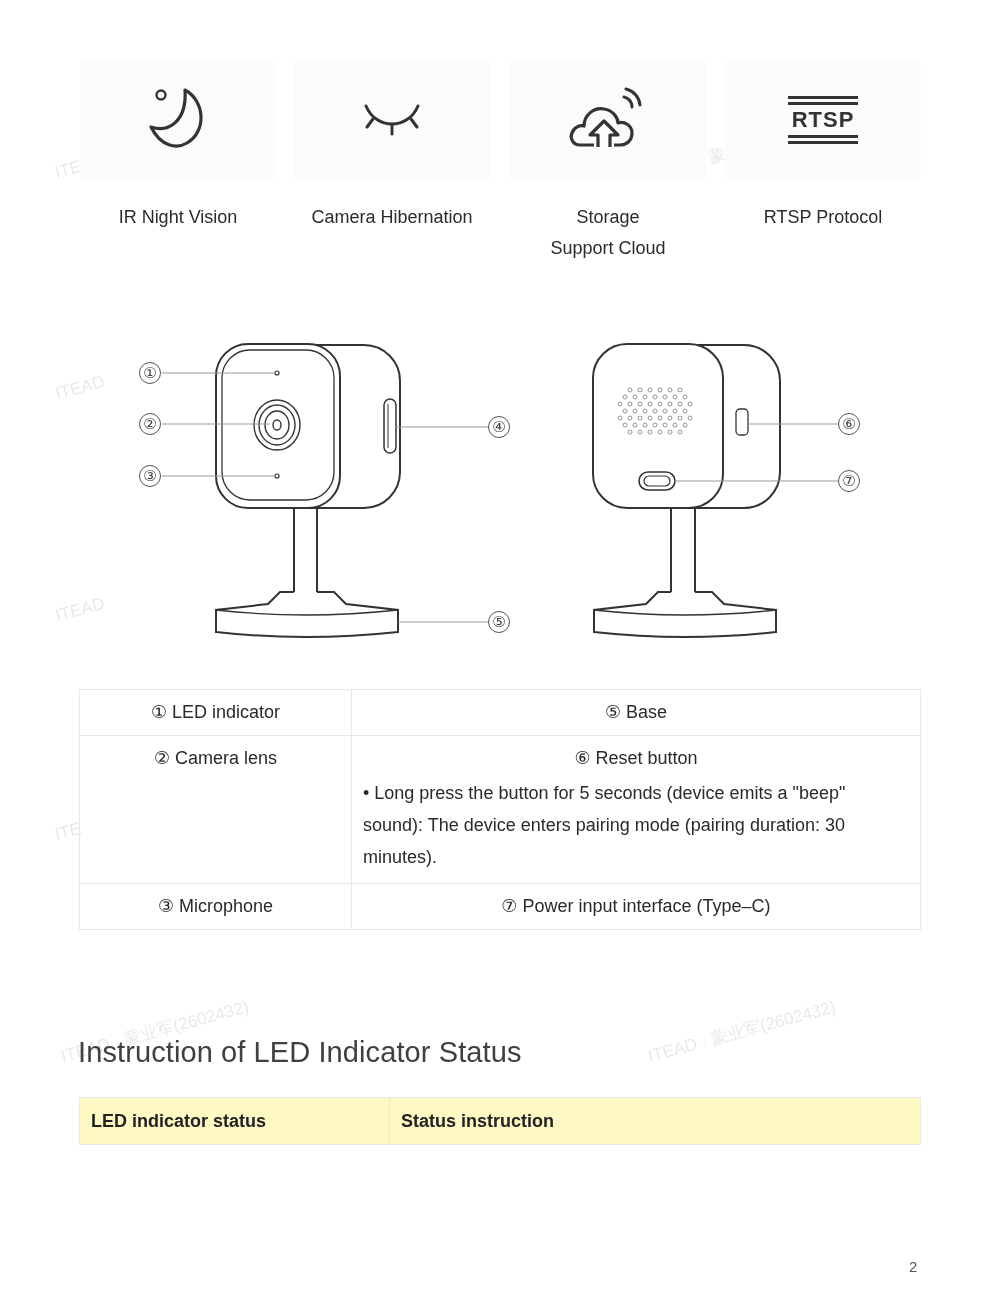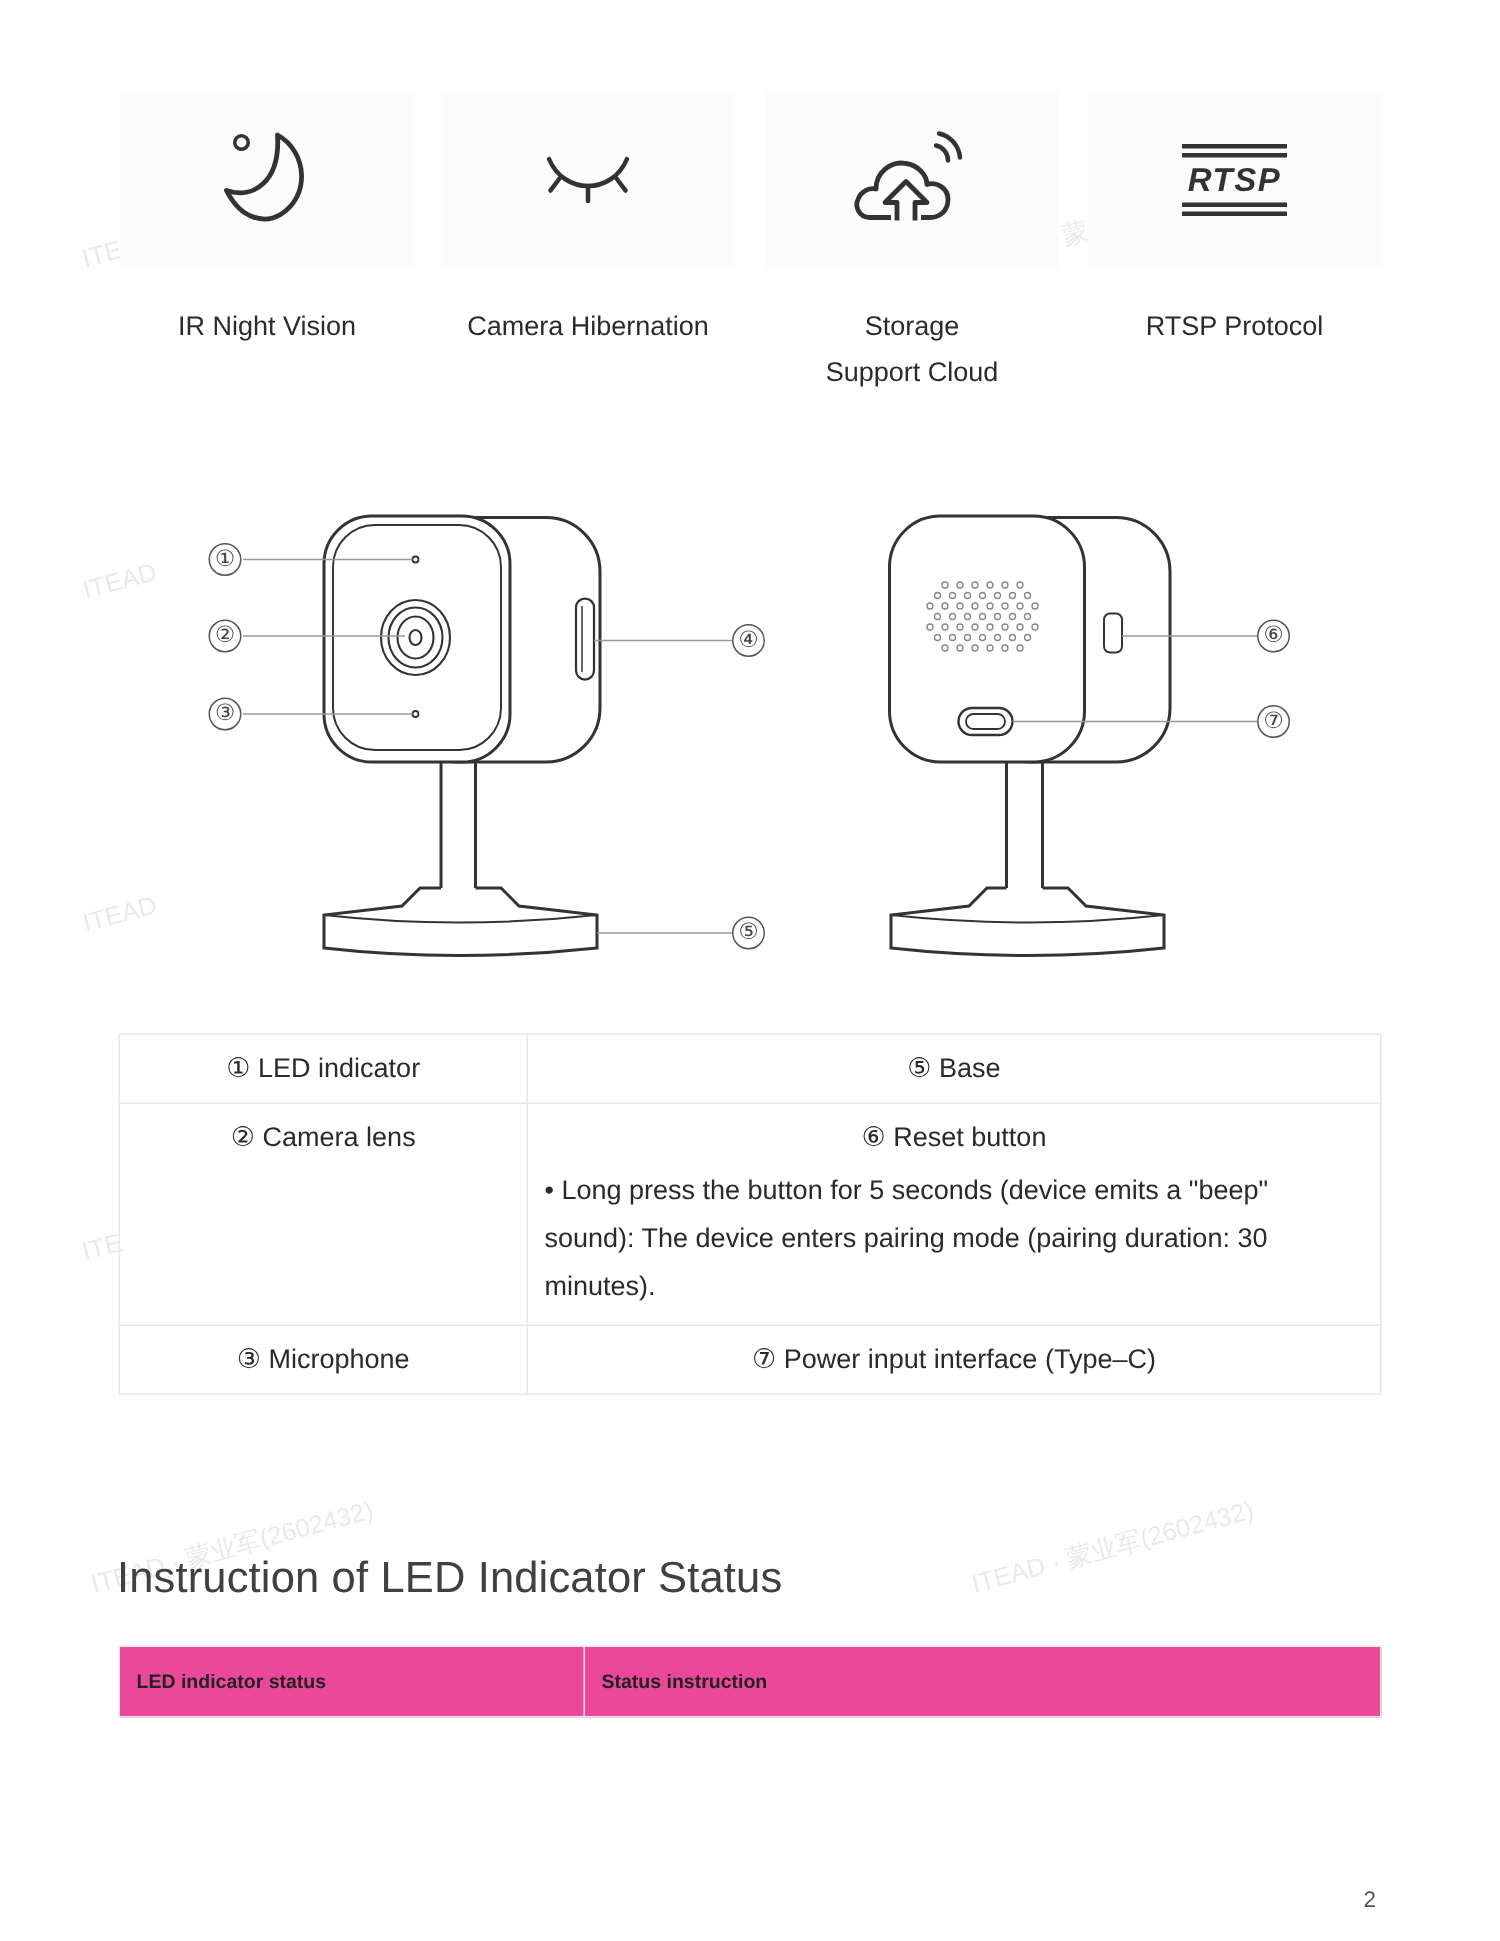--- a/index.html
+++ b/index.html
@@ -86,7 +86,7 @@
       <div style="width:70px;">
         <div style="height:3px;background:#333;margin-bottom:3px;"></div>
         <div style="height:3px;background:#333;margin-bottom:3px;"></div>
-        <div style="font-weight:bold;font-size:22px;line-height:24px;letter-spacing:1px;color:#333;text-align:center;font-style:italic;">RTSP</div>
+        <div style="font-weight:bold;font-size:22px;line-height:24px;letter-spacing:1px;color:#333;text-align:center;">RTSP</div>
         <div style="height:3px;background:#333;margin-top:3px;"></div>
         <div style="height:3px;background:#333;margin-top:3px;"></div>
       </div>

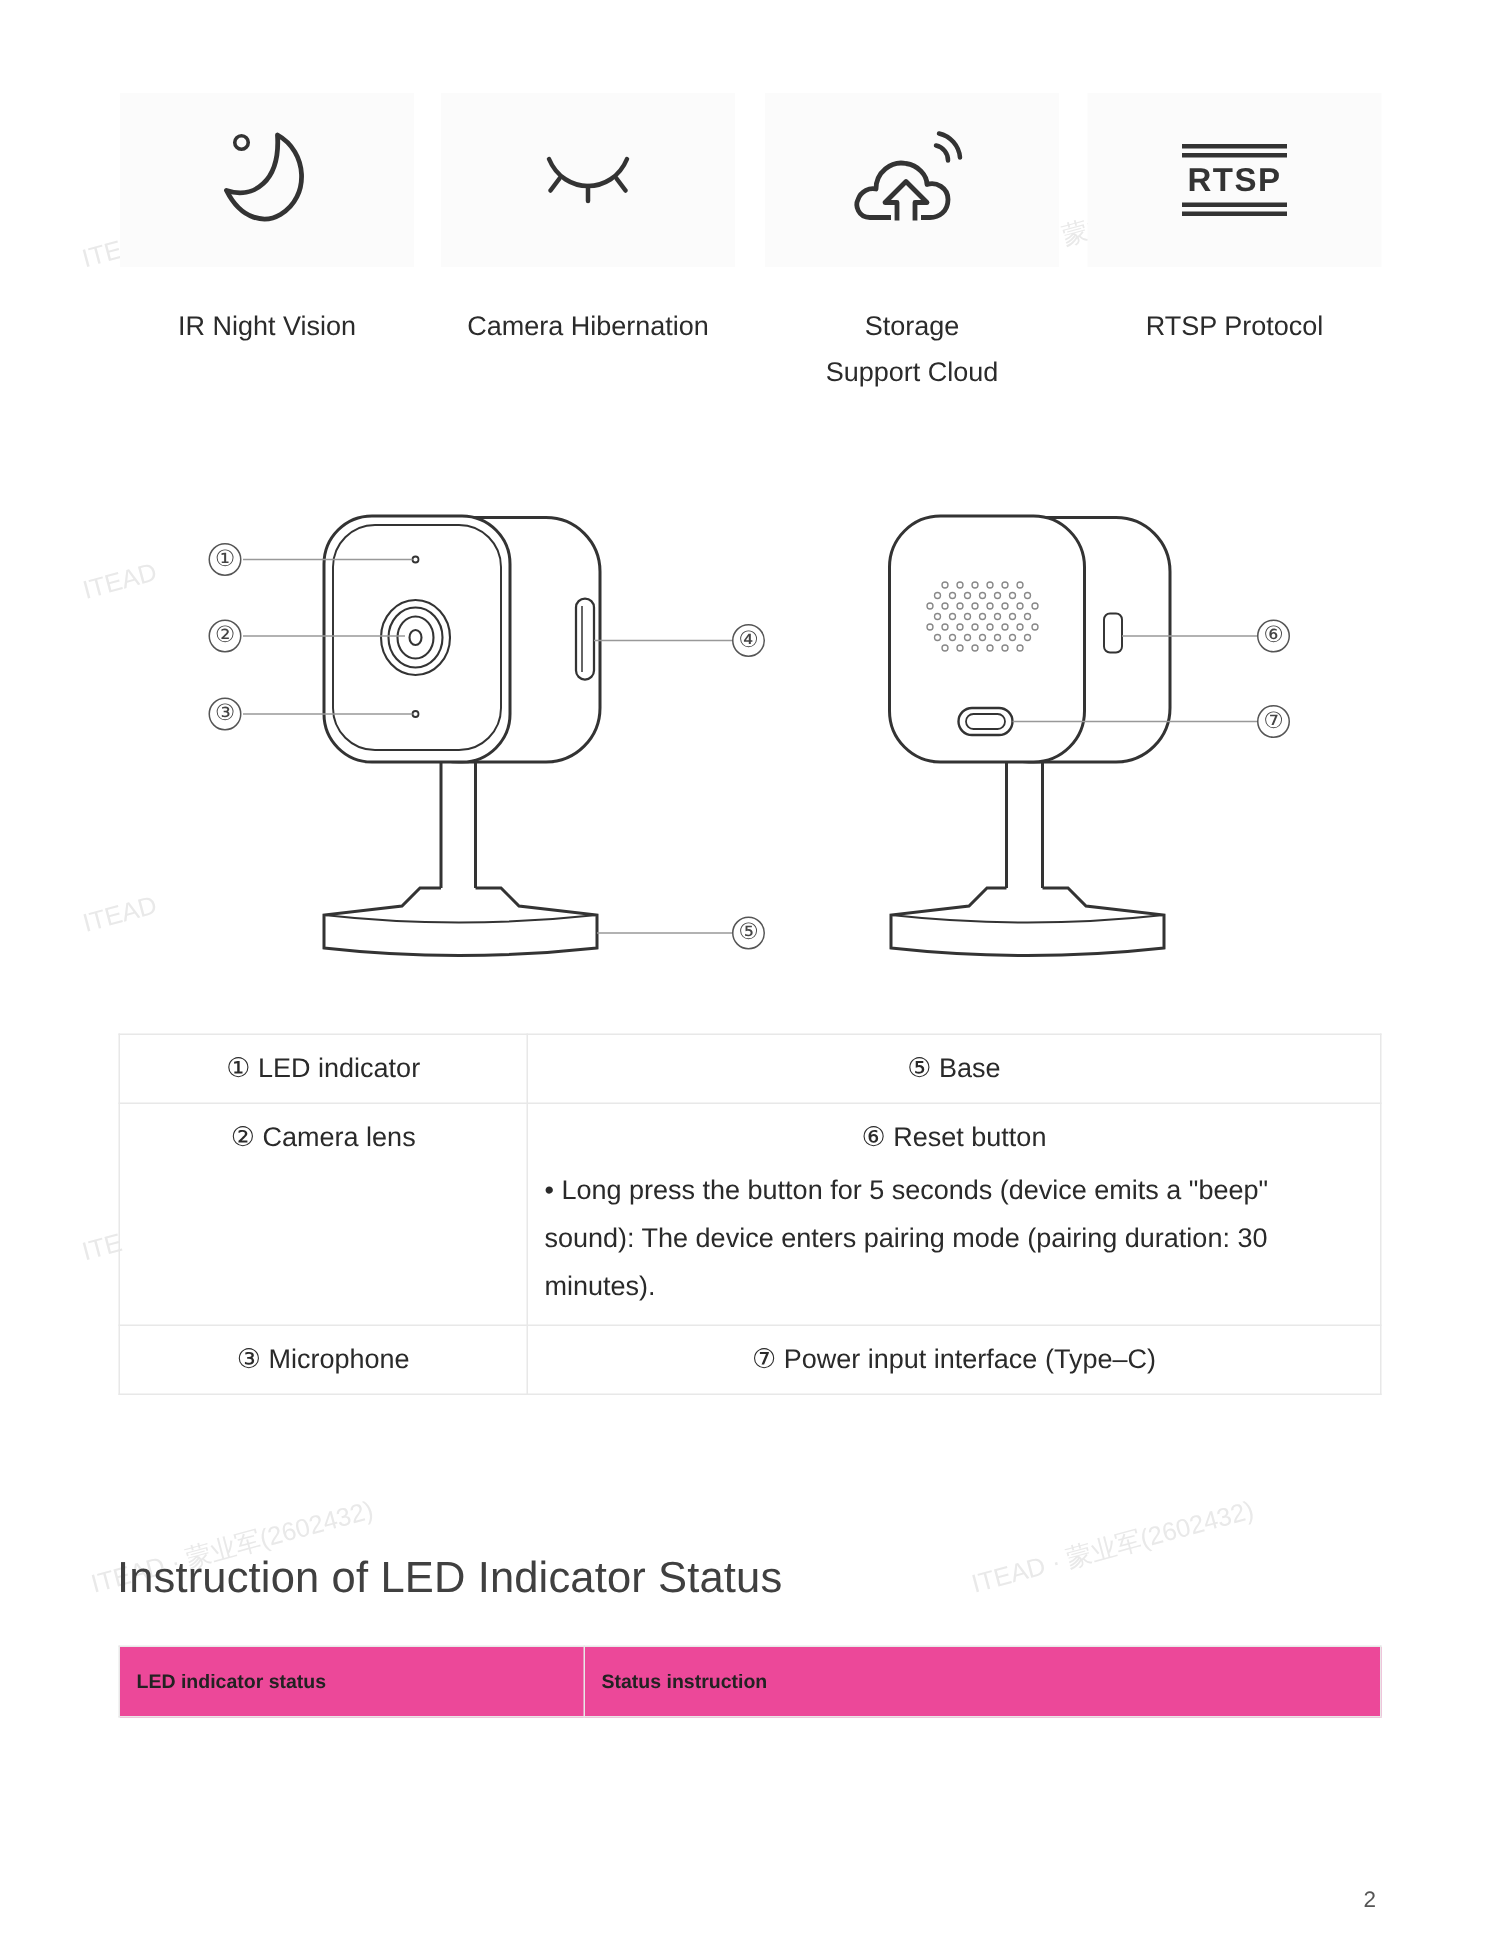--- a/index.html
+++ b/index.html
@@ -24,7 +24,7 @@
 
   .led-table { position: absolute; top: 1097px; left: 79px; width: 842px; border-collapse: collapse; font-size: 18px; color: #2a2a2a; }
   .led-table th, .led-table td { border: 1px solid #e8e8e8; text-align: left; vertical-align: top; padding: 0 11px; }
-  .led-table th { background: #ec4899; height: 46px; line-height: 46px; font-weight: bold; font-size: 13px; color: #222; }
+  .led-table th { background: #fef9c3; height: 46px; line-height: 46px; font-weight: bold; font-size: 18px; color: #222; }
   .led-table th.c1, .led-table td.c1 { width: 310px; }
   .led-table td { line-height: 32px; padding-top: 6px; padding-bottom: 10px; }
 

